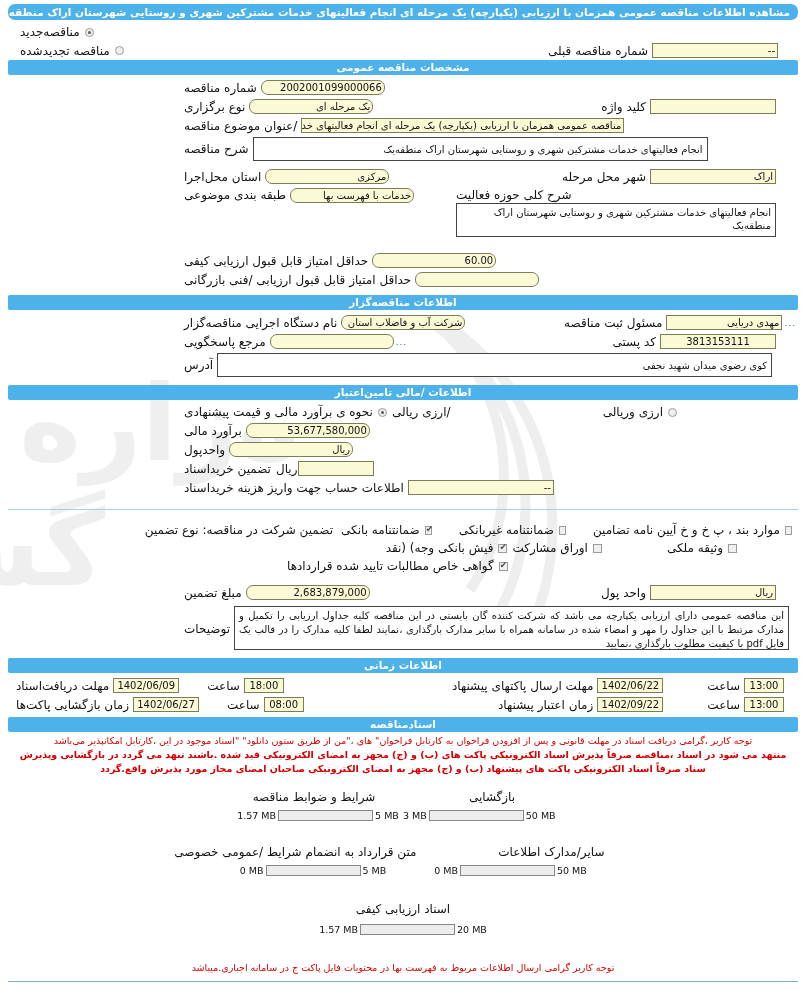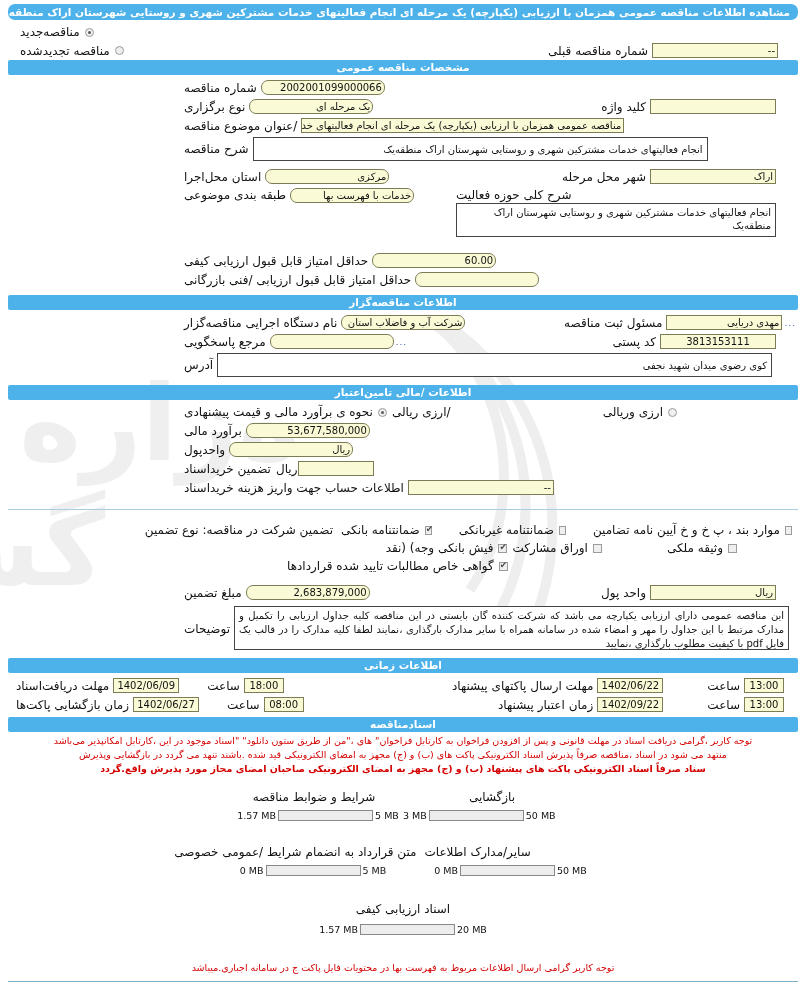--- a/index.html
+++ b/index.html
@@ -480,7 +480,7 @@
 
   <div style="padding:2px 4px 0 4px;">
     <div class="redtxt">توجه کاربر ،گرامی دریافت اسناد در مهلت قانونی و پس از افزودن فراخوان به کارتابل فراخوان" های ،"من از طریق ستون دانلود" "اسناد موجود در این ،کارتابل امکانپذیر می‌باشد</div>
-    <div class="redtxt" style="font-weight:normal;">منتهد می شود در اسناد ،مناقصه صرفاً پذیرش اسناد الکترونیکی پاکت های (ب) و (ج) مجهز به امضای الکترونیکی قید شده .باشند تنهد می گردد در بازگشایی وپذیرش</div>
+    <div class="redtxt" style="font-weight:bold;">منتهد می شود در اسناد ،مناقصه صرفاً پذیرش اسناد الکترونیکی پاکت های (ب) و (ج) مجهز به امضای الکترونیکی قید شده .باشند تنهد می گردد در بازگشایی وپذیرش</div>
     <div class="redtxt" style="font-weight:bold;">سناد صرفاً اسناد الکترونیکی پاکت های پیشنهاد (ب) و (ج) مجهز به امضای الکترونیکی صاحبان امضای مجاز مورد پذیرش واقع.گردد</div>
   </div>
 

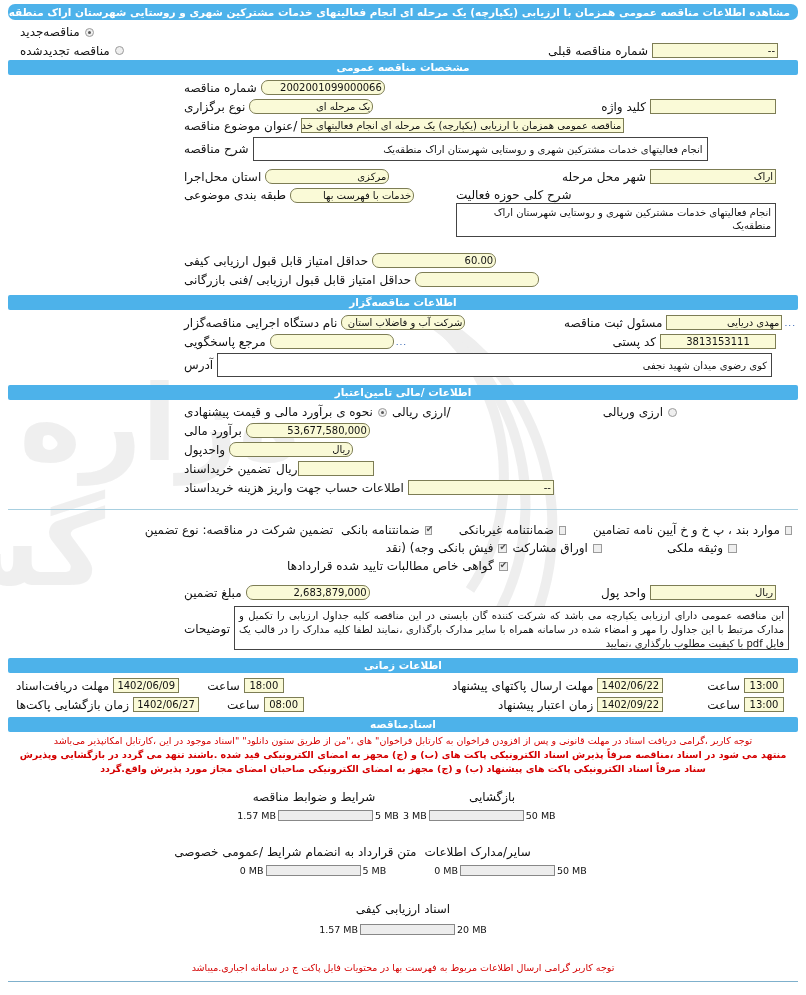--- a/index.html
+++ b/index.html
@@ -514,7 +514,7 @@
 
     <div class="row" style="justify-content:center;padding-top:22px;">
       <div style="width:120px;"></div>
-      <span class="lbl" style="width:180px;text-align:left;">سایر/مدارک اطلاعات</span>
+      <span class="lbl" style="width:180px;text-align:right;">سایر/مدارک اطلاعات</span>
       <span class="lbl" style="width:215px;text-align:center;">متن قرارداد به  انضمام شرایط /عمومی  خصوصی</span>
       <div style="width:120px;"></div>
     </div>

